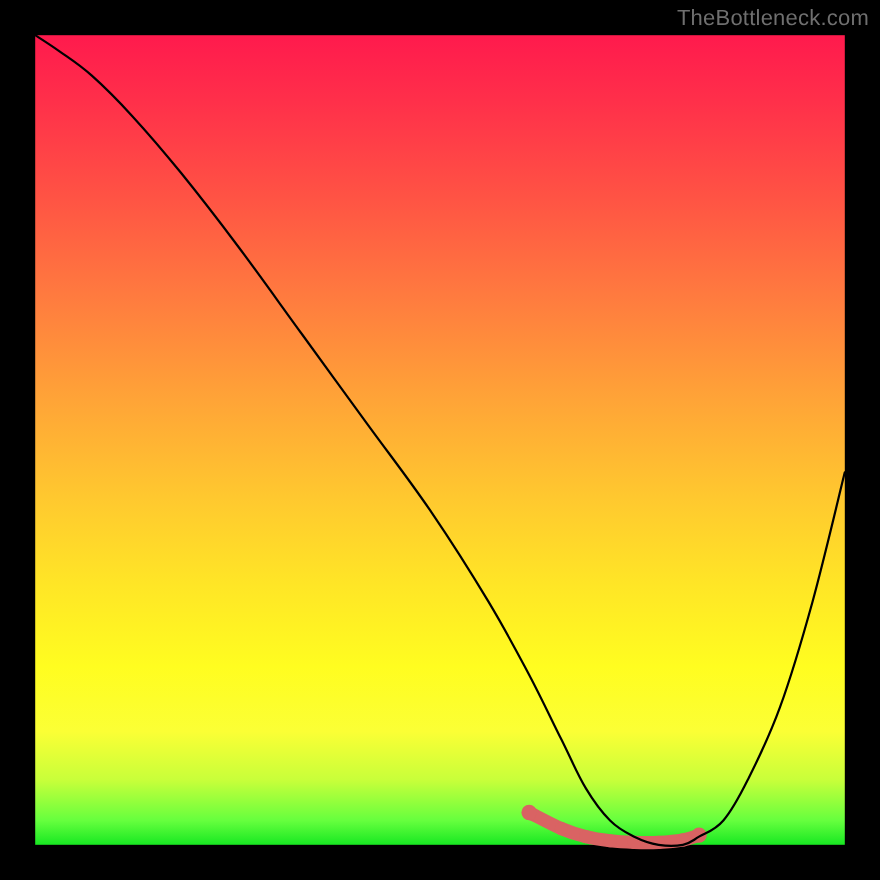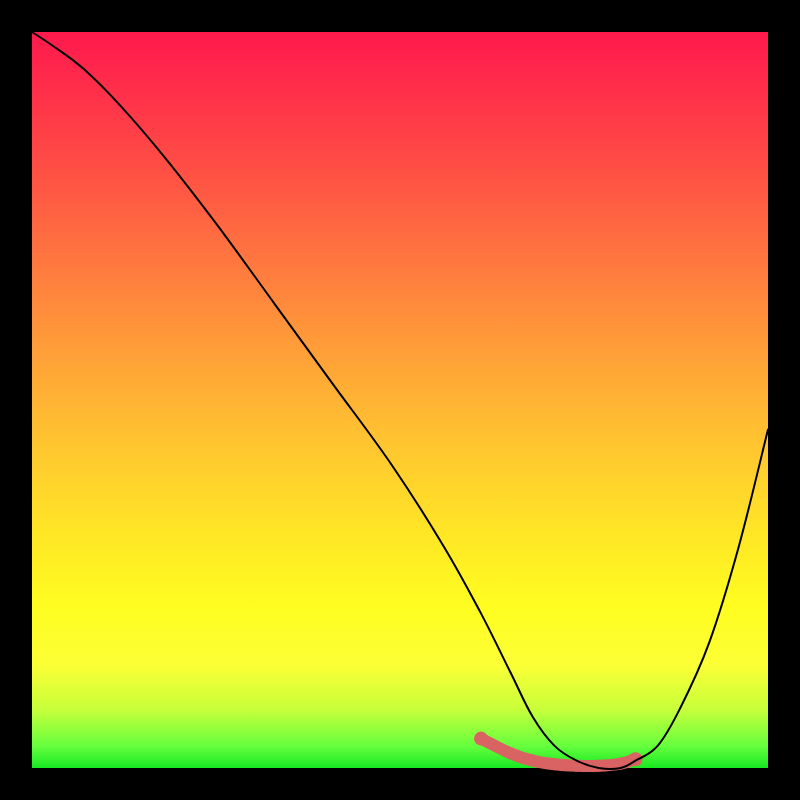--- a/index.html
+++ b/index.html
@@ -81,6 +81,7 @@
 <body>
 
 <div class="frame">
+  <div class="watermark">TheBottleneck.com</div>
   <div class="plot-area">
     <svg class="curve" viewBox="0 0 736 736">
       <path id="highlight-path" class="highlight-line" d="M 449.0 706.6 C 454.3 709.2, 469.1 717.3, 478.4 721.3 C 487.7 725.3, 492.5 726.7, 500.5 728.6 C 508.4 730.6, 514.6 731.4, 522.6 732.3 C 530.5 733.2, 536.7 733.5, 544.6 733.8 C 552.6 734.1, 558.8 734.2, 566.7 733.8 C 574.7 733.4, 582.2 732.8, 588.8 731.6 C 595.4 730.4, 600.9 728.0, 603.5 727.2"></path>

